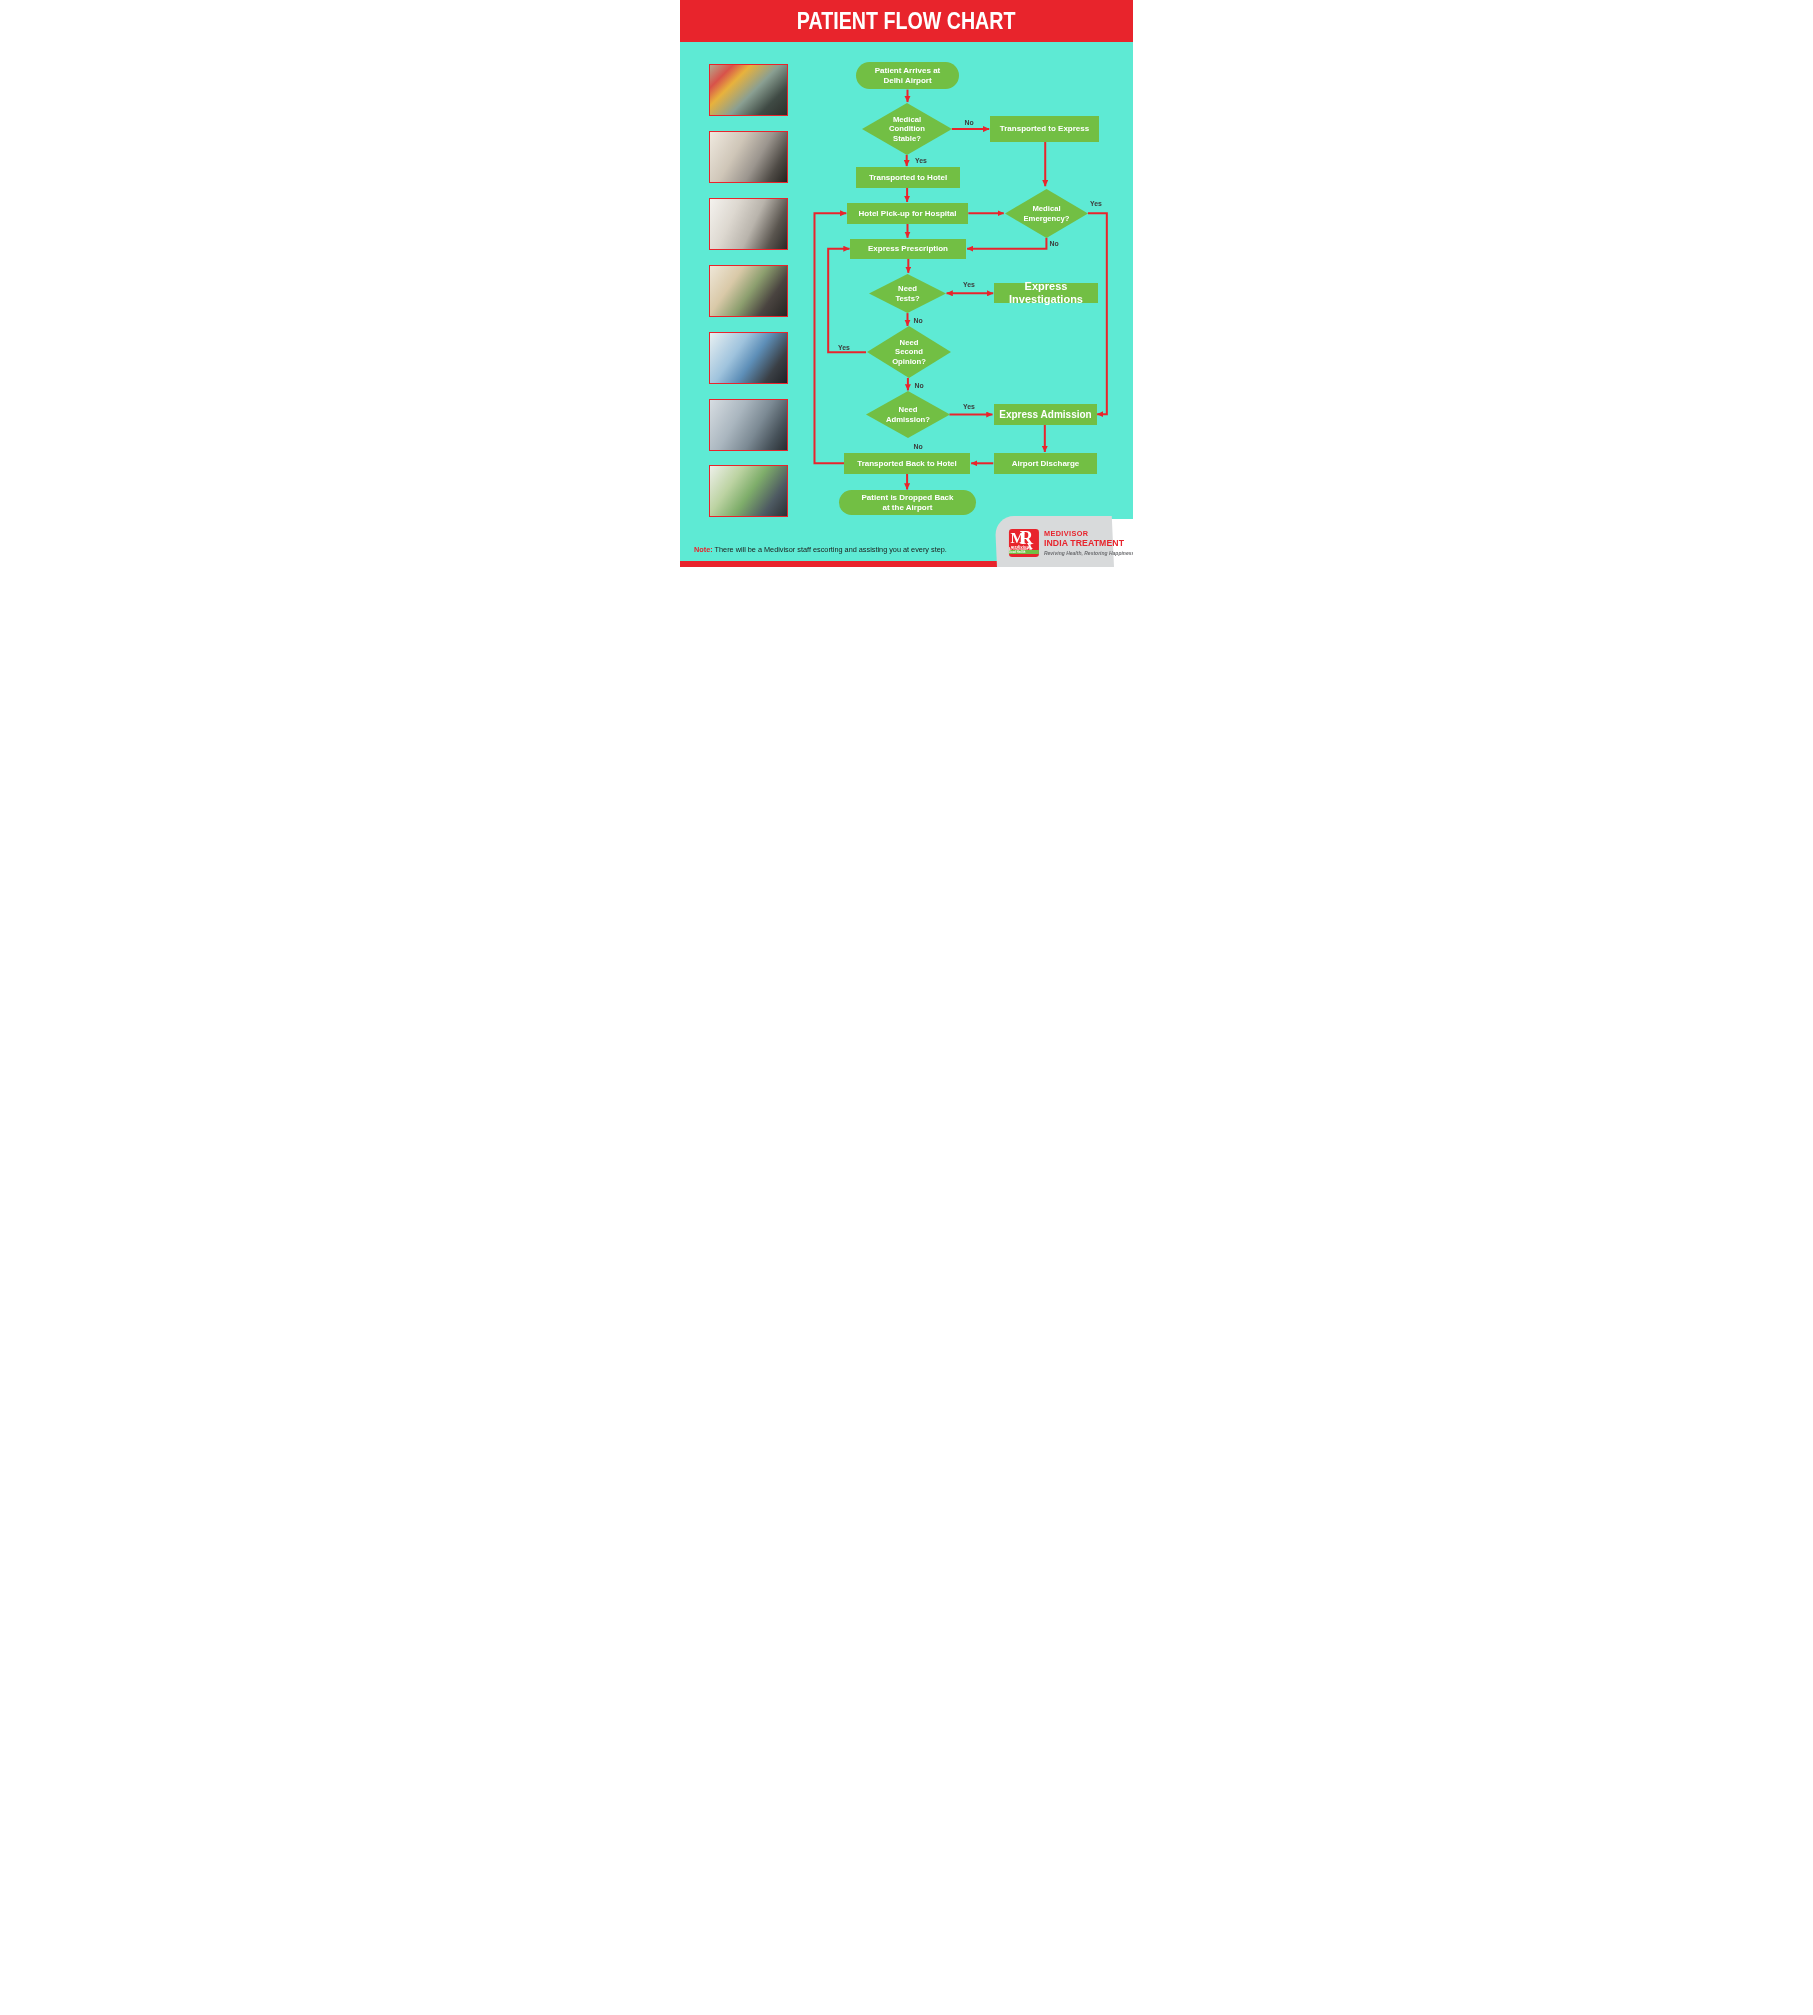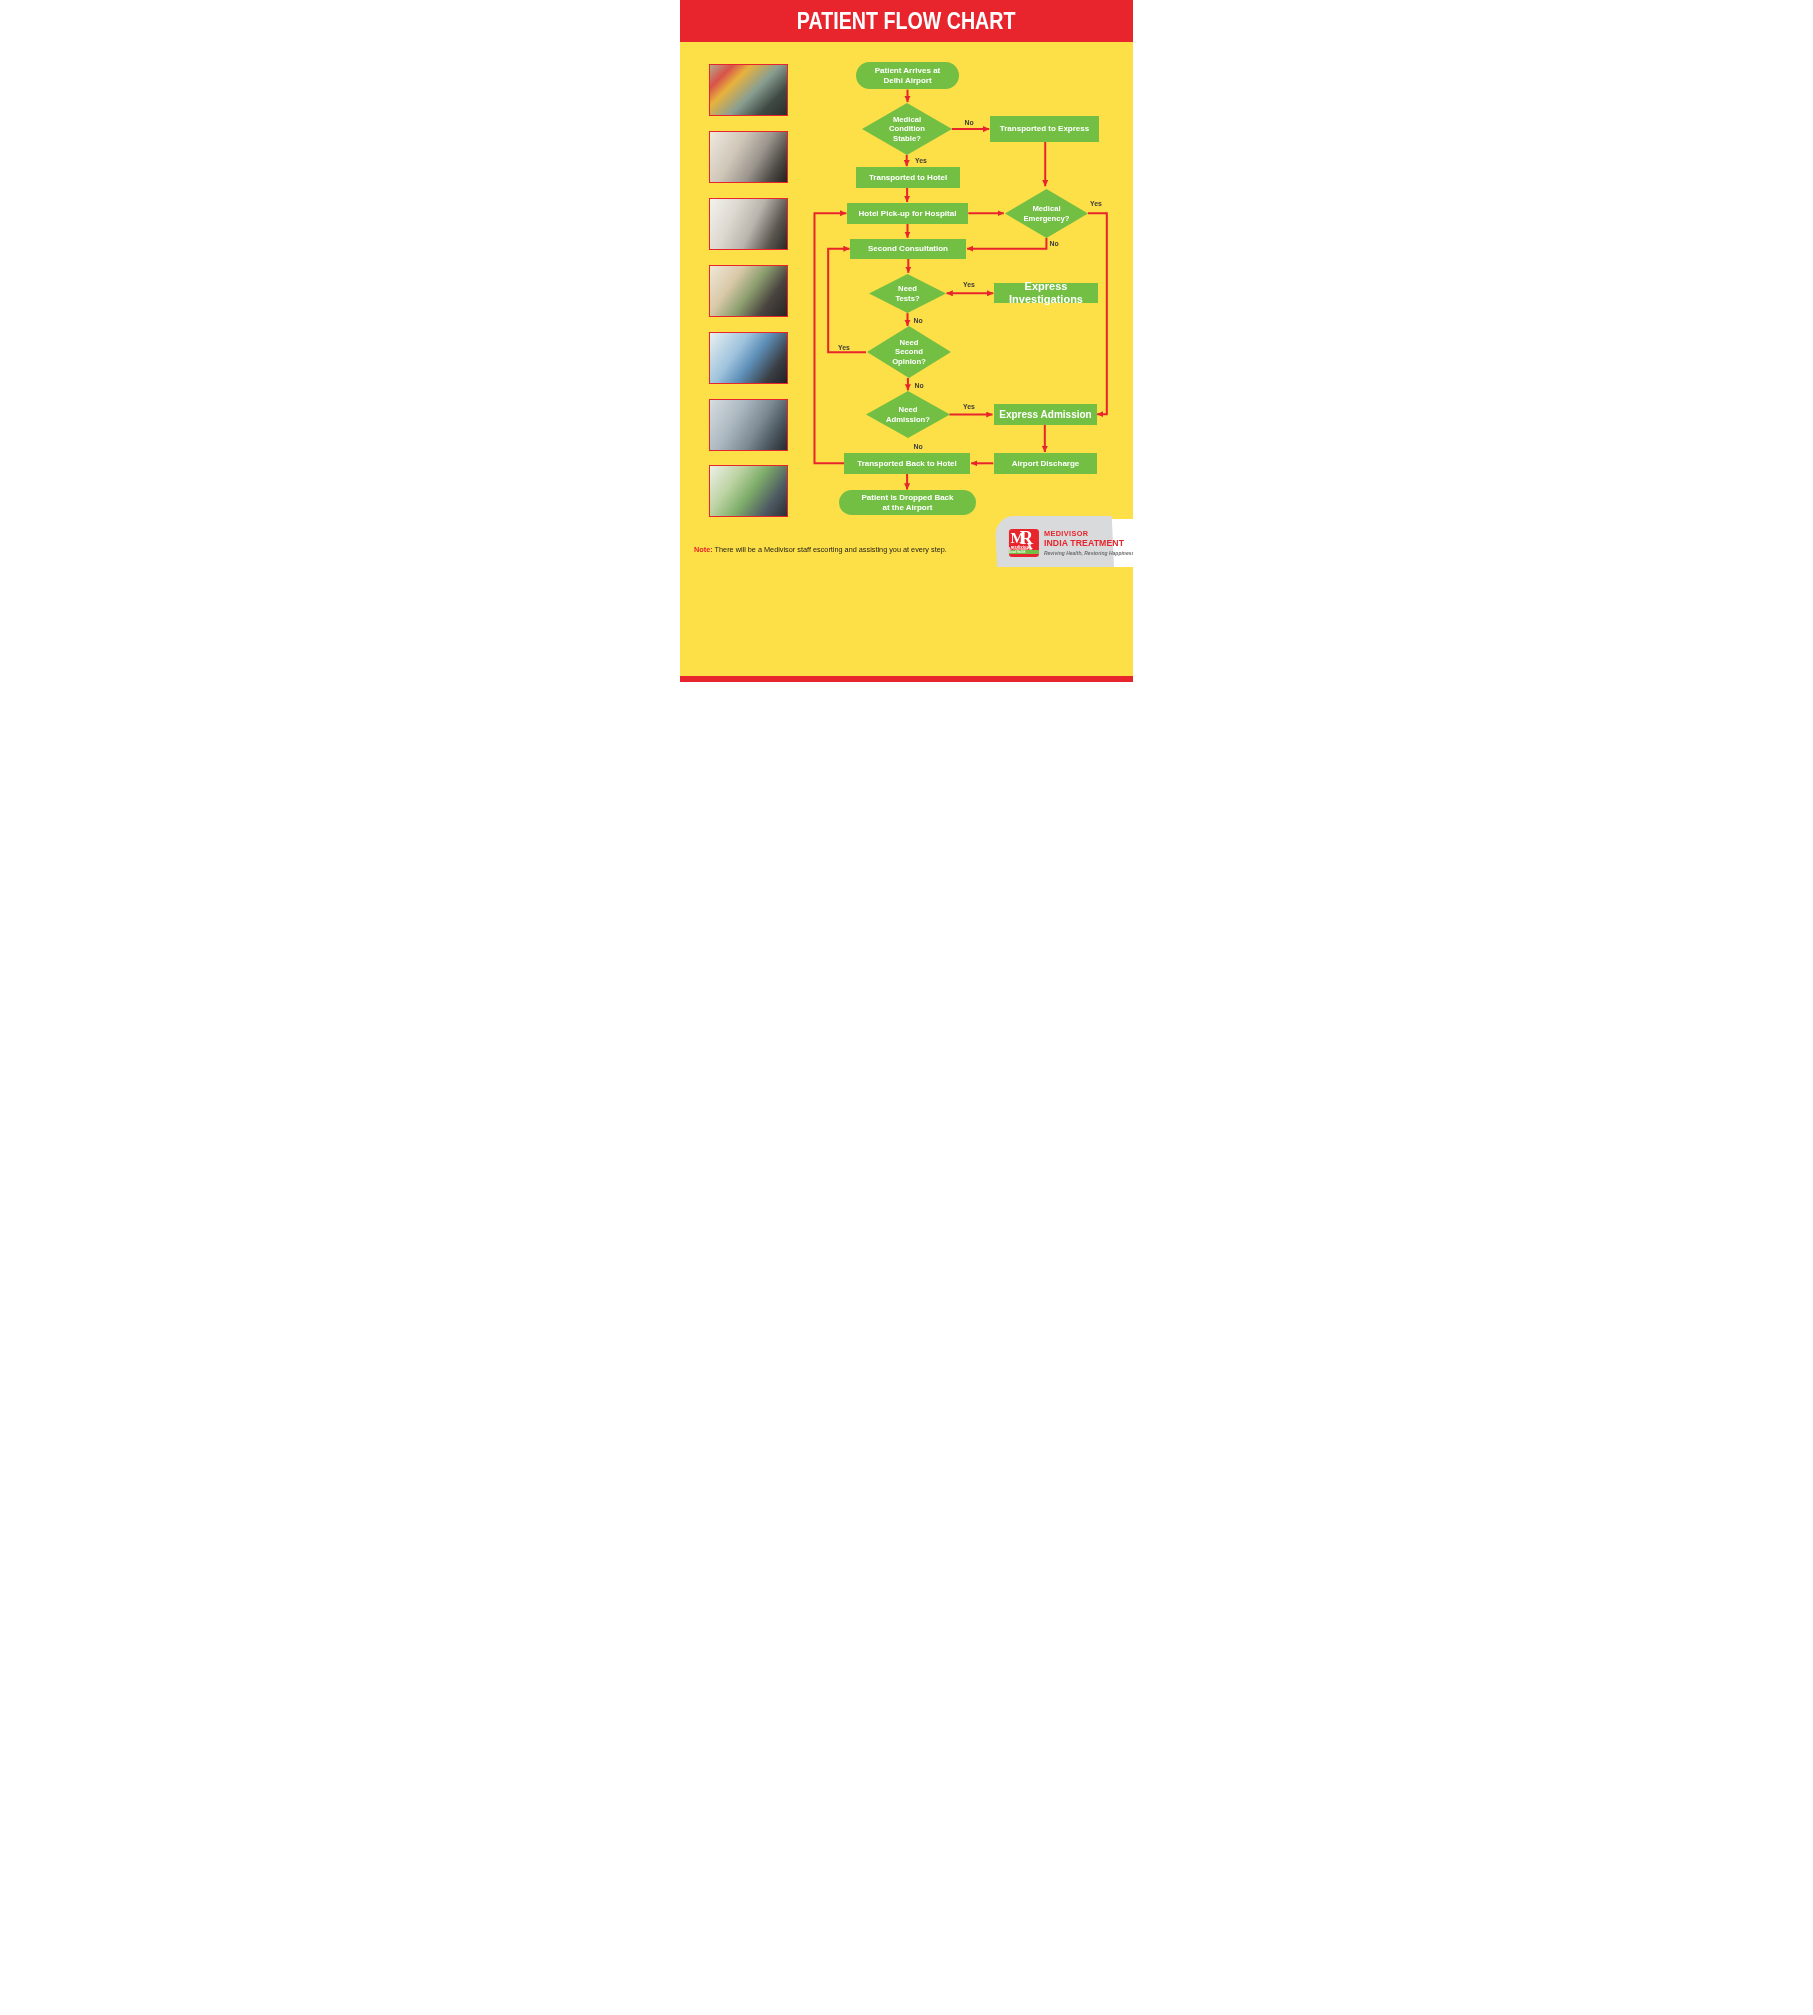--- a/index.html
+++ b/index.html
@@ -5,9 +5,9 @@
   html,body{margin:0;padding:0;background:#ffffff;}
   .page{
     position:relative;
-    width:453px;height:682px;
+    width:453px;height:567px;
     margin:0 auto;
-    background:#fde047;
+    background:#5eead4;
     overflow:hidden;
     font-family:"Liberation Sans", sans-serif;
   }

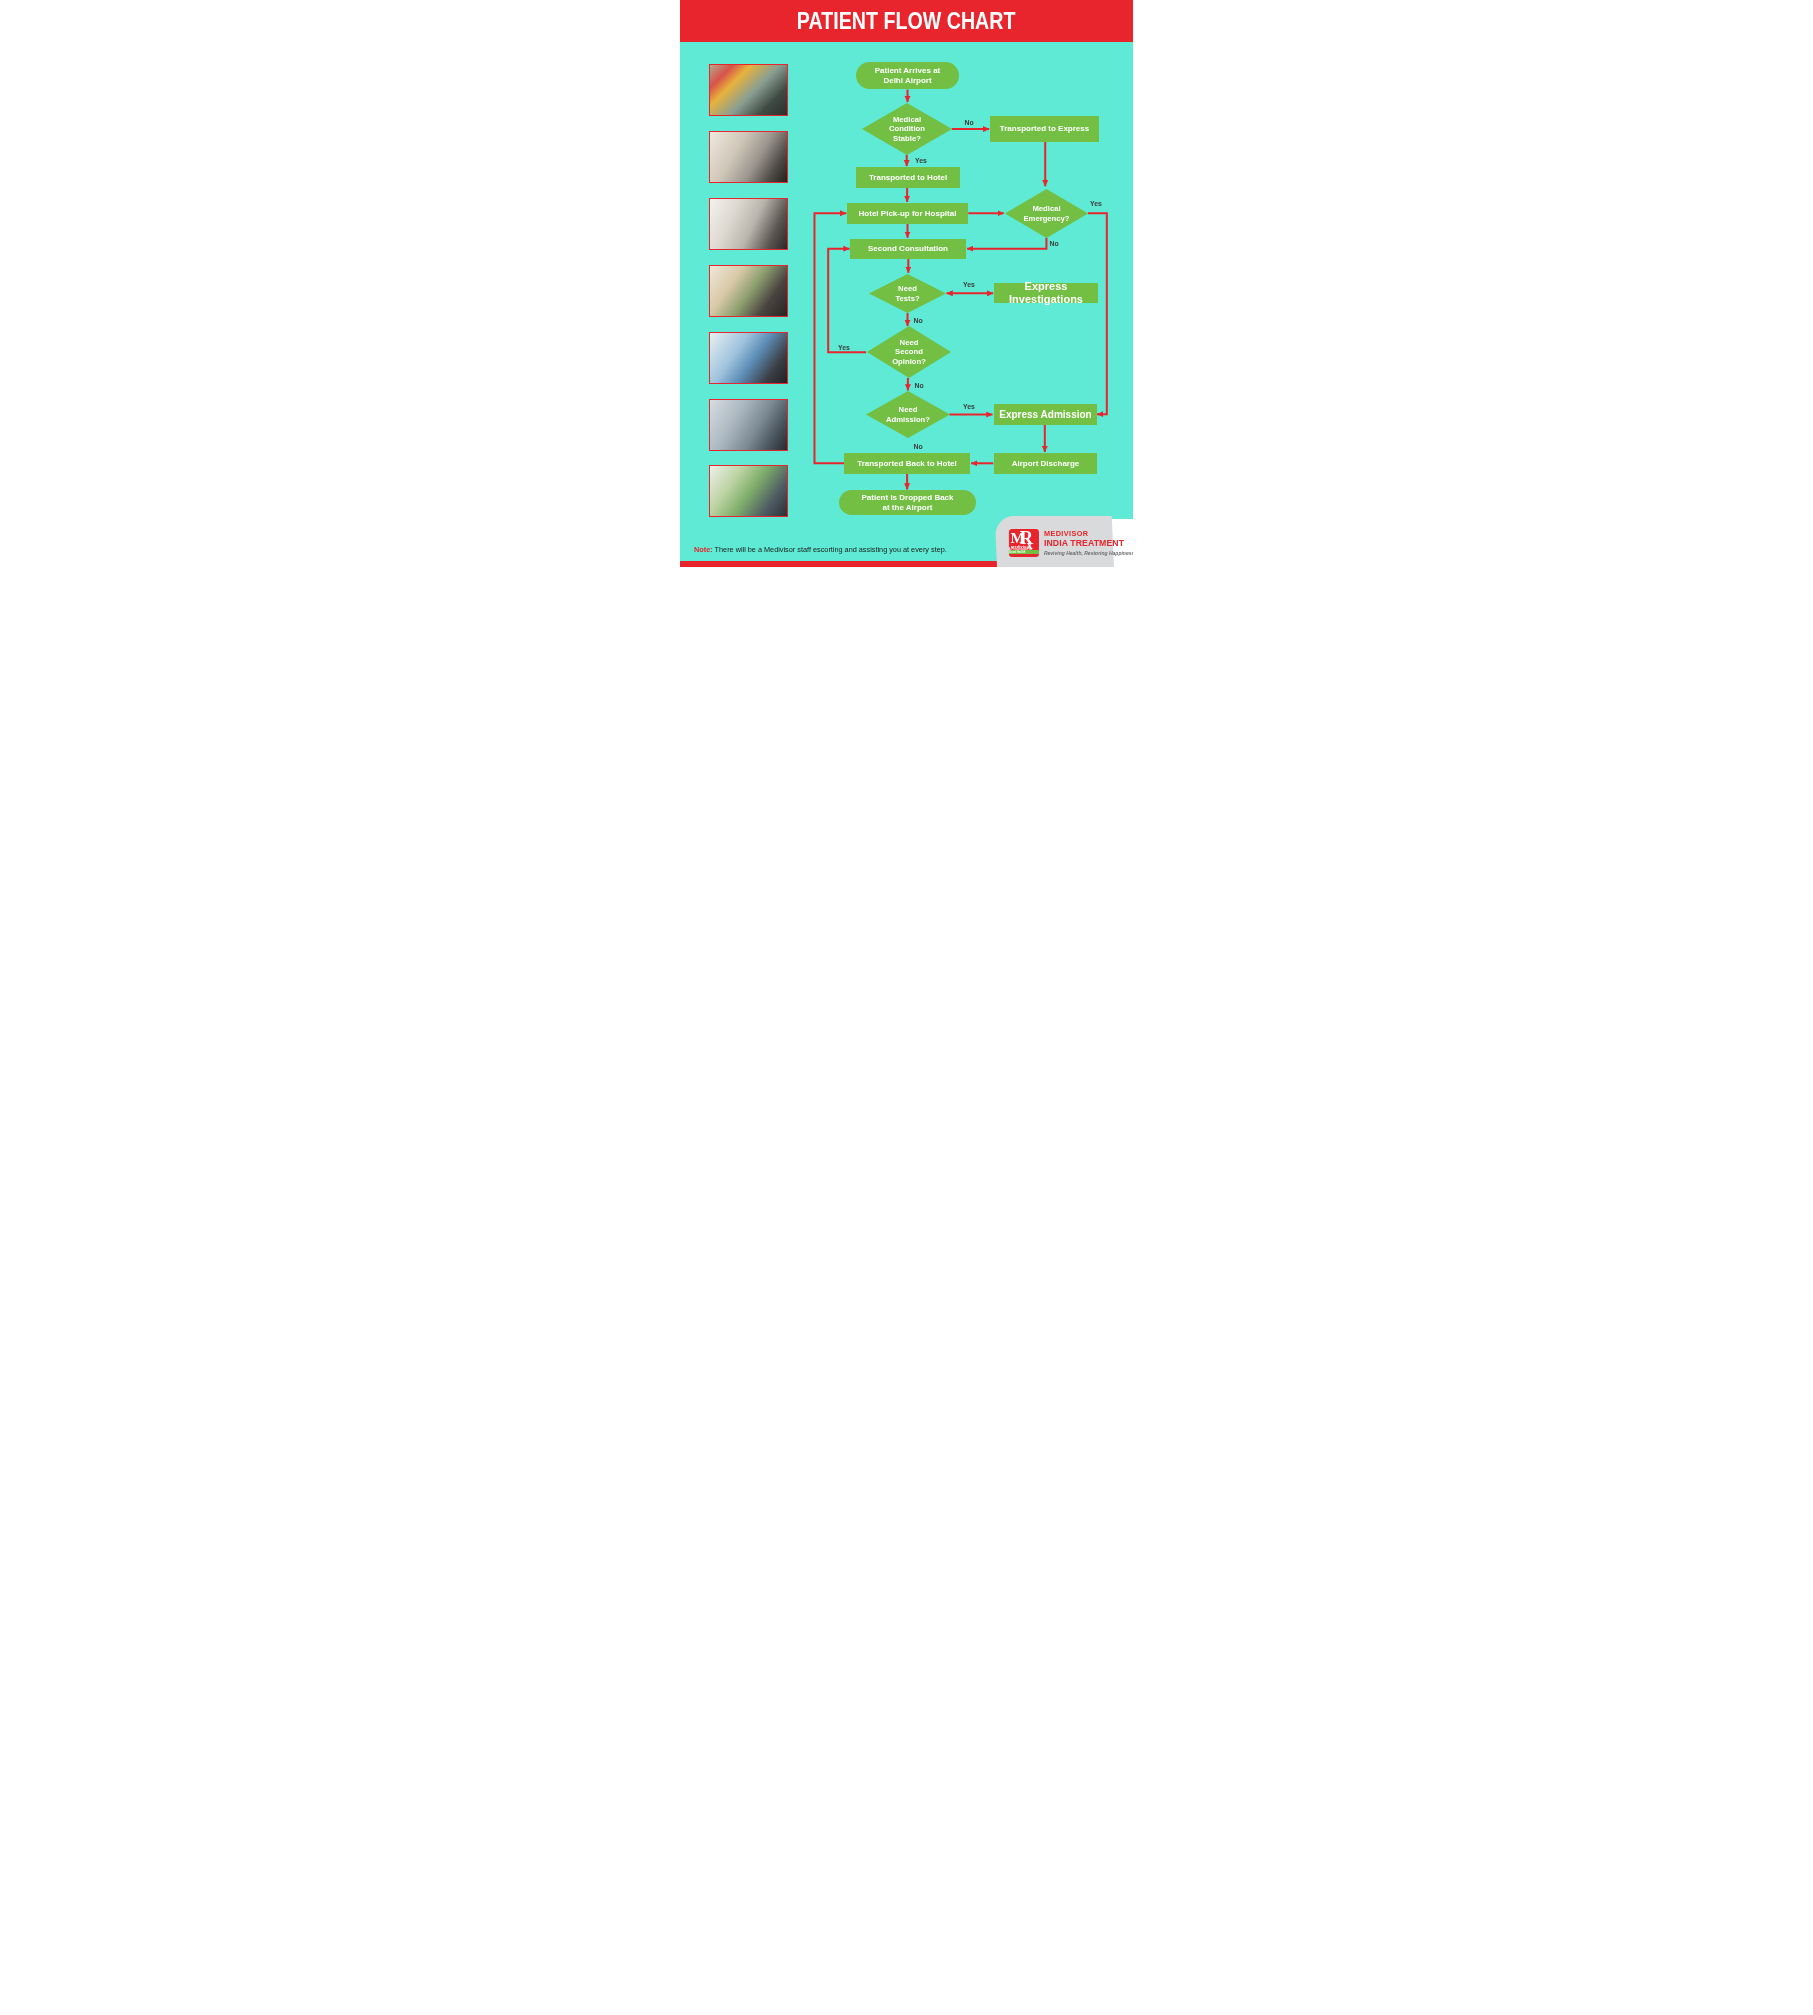--- a/index.html
+++ b/index.html
@@ -146,7 +146,7 @@
   <div class="node diamond" style="left:325px;top:189px;width:83px;height:49px;font-size:7.7px">Medical
 Emergency?</div>
 
-  <div class="node" style="left:170px;top:239px;width:116px;height:20px;font-size:8px">Second Consultation</div>
+  <div class="node" style="left:170px;top:239px;width:116px;height:20px;font-size:8px">Express Prescription</div>
 
   <div class="node diamond" style="left:189px;top:274px;width:77px;height:39px;font-size:7.7px">Need
 Tests?</div>

